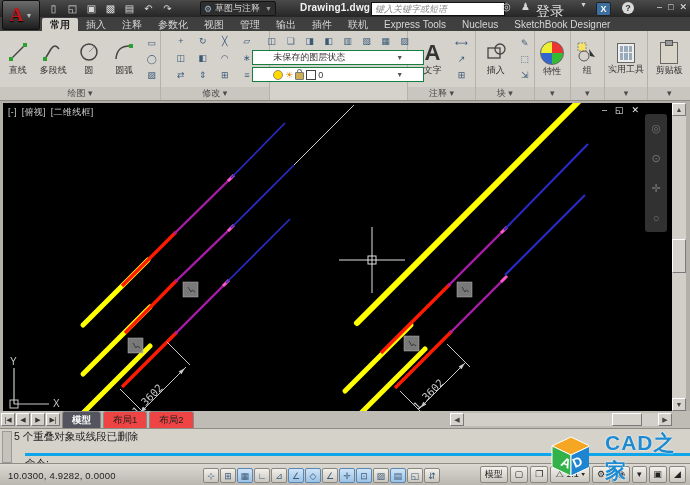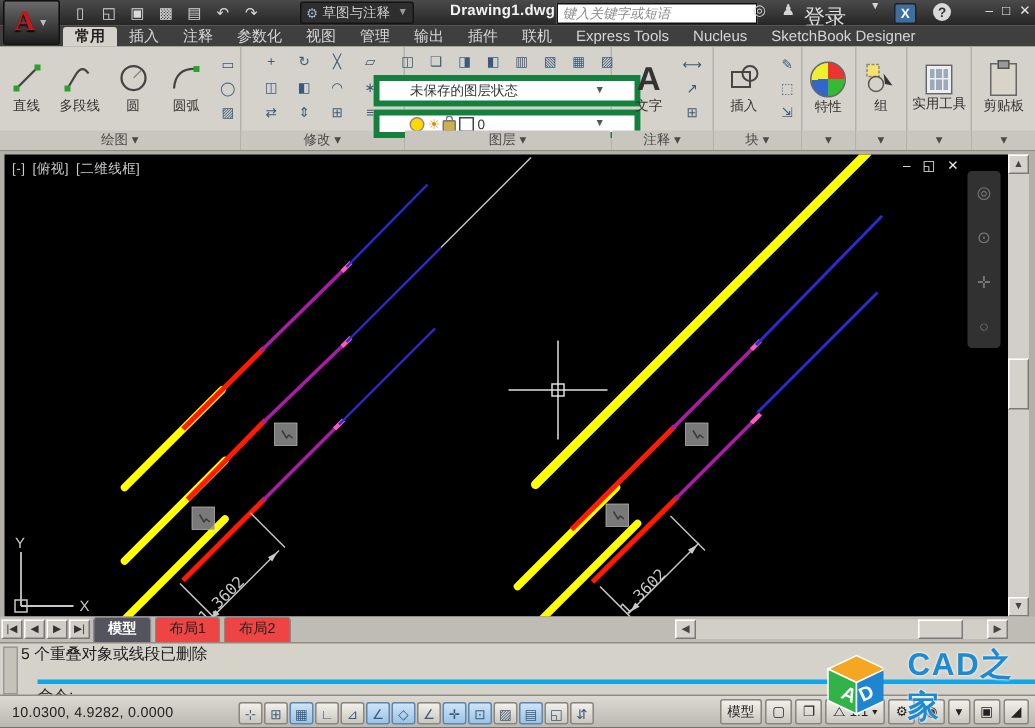--- a/index.html
+++ b/index.html
@@ -51,7 +51,7 @@
   .mgrid{display:grid;grid-template-columns:repeat(4,22px);grid-auto-rows:17px;}
   .mgrid .mini{width:20px;}
   .lrowicons{display:flex;gap:3px;}
-  .ldrop{height:13px;background:#fff;border:4px solid #15803d;font-size:9px;color:#333;
+  .ldrop{height:13px;background:#fff;border:1px solid #15803d;font-size:9px;color:#333;
     display:flex;align-items:center;padding:0 20px;justify-content:space-between;text-align:center;}
   .dd7{font-size:7px;color:#555;}
   .swatch{width:8px;height:8px;background:#fff;border:1px solid #444;display:inline-block;}

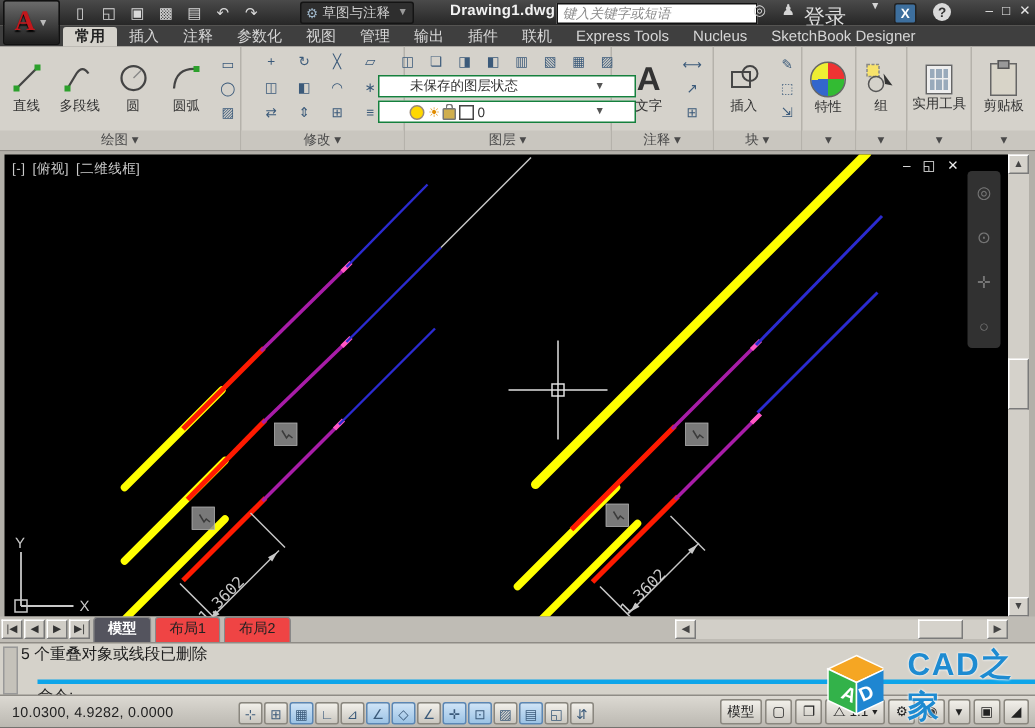--- a/index.html
+++ b/index.html
@@ -257,7 +257,6 @@
           <span class="dd7">▼</span>
         </div>
       </div>
-      <div class="ptitle">图层 ▾</div>
     </div>
 
     <div class="panel" style="width:72px">

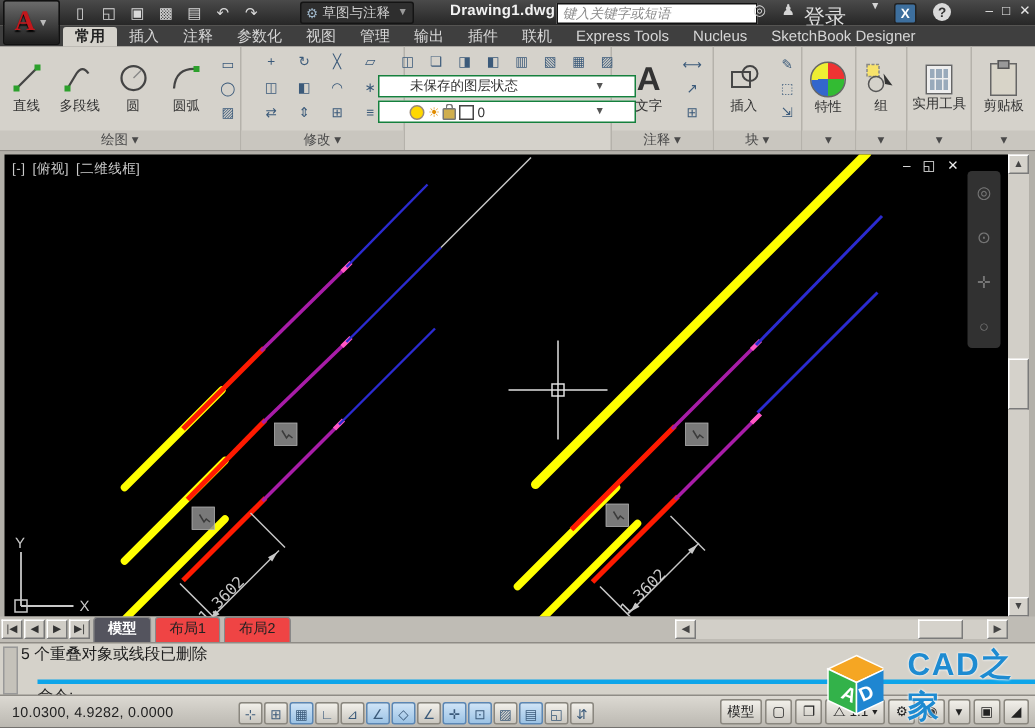--- a/index.html
+++ b/index.html
@@ -99,7 +99,7 @@
   
   #statusbar{position:absolute;left:0;top:463px;width:690px;height:22px;
     background:linear-gradient(#dcd9d2,#b9b6af);border-top:1px solid #8f8c86;
-    display:flex;align-items:center;font-size:10px;color:#222;}
+    display:flex;align-items:center;font-size:10px;color:#222;gap:44px;}
   #coords{width:150px;padding-left:8px;font-size:9.5px;letter-spacing:.2px;}
   .tgl{width:16px;height:15px;margin-left:1px;background:linear-gradient(#f2f0ea,#cac7c0);
     border:1px solid #8a877f;border-radius:2px;font-size:9px;color:#3b5a7a;text-align:center;

